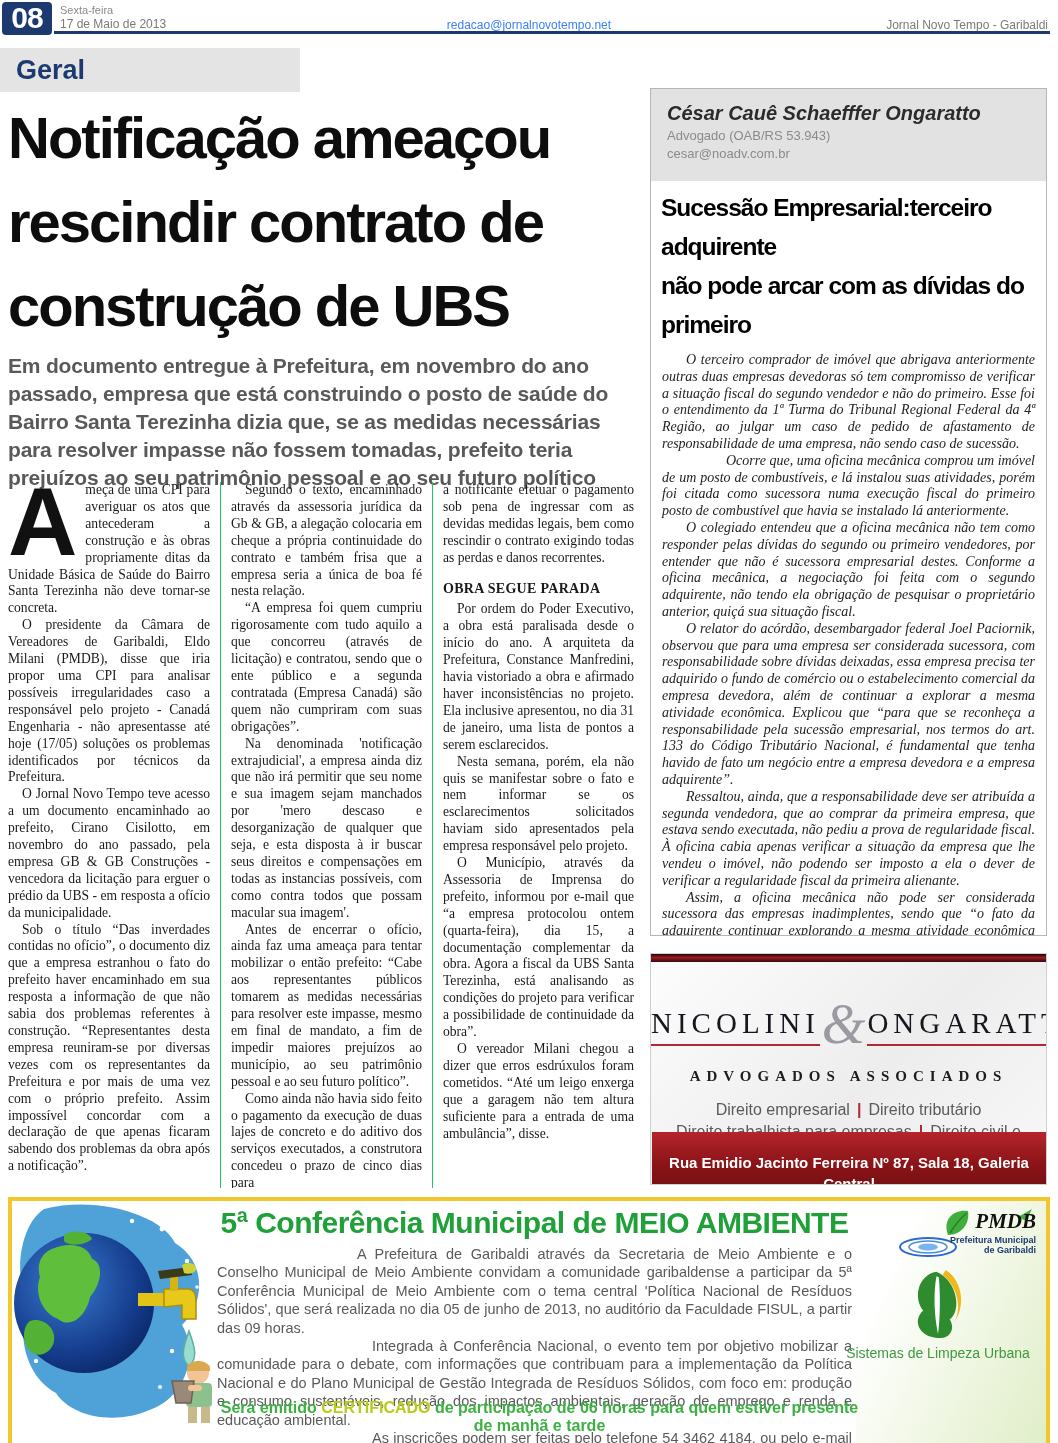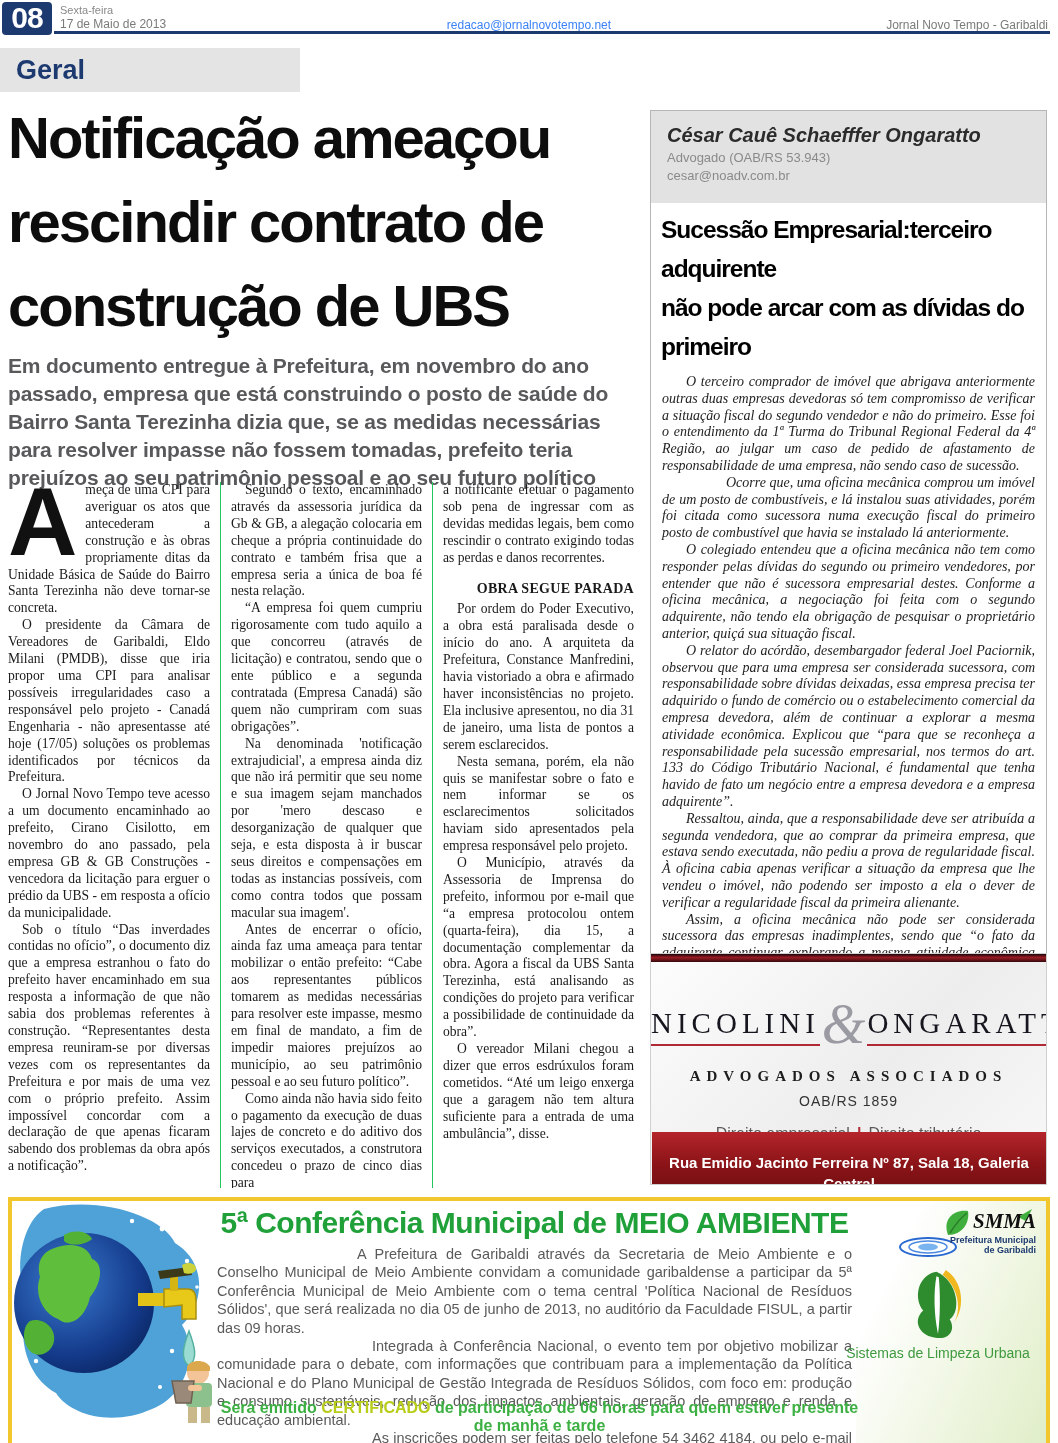--- a/index.html
+++ b/index.html
@@ -55,7 +55,7 @@
   }
   
   .law-box {
-    position:absolute; left:650px; top:110px; width:397px; height:848px;
+    position:absolute; left:650px; top:88px; width:397px; height:848px;
     border:1px solid #b5b5b5; background:#fff; overflow:hidden;
   }
   .law-head { background:#e2e2e2; height:92px; padding:13px 16px 0 16px; }

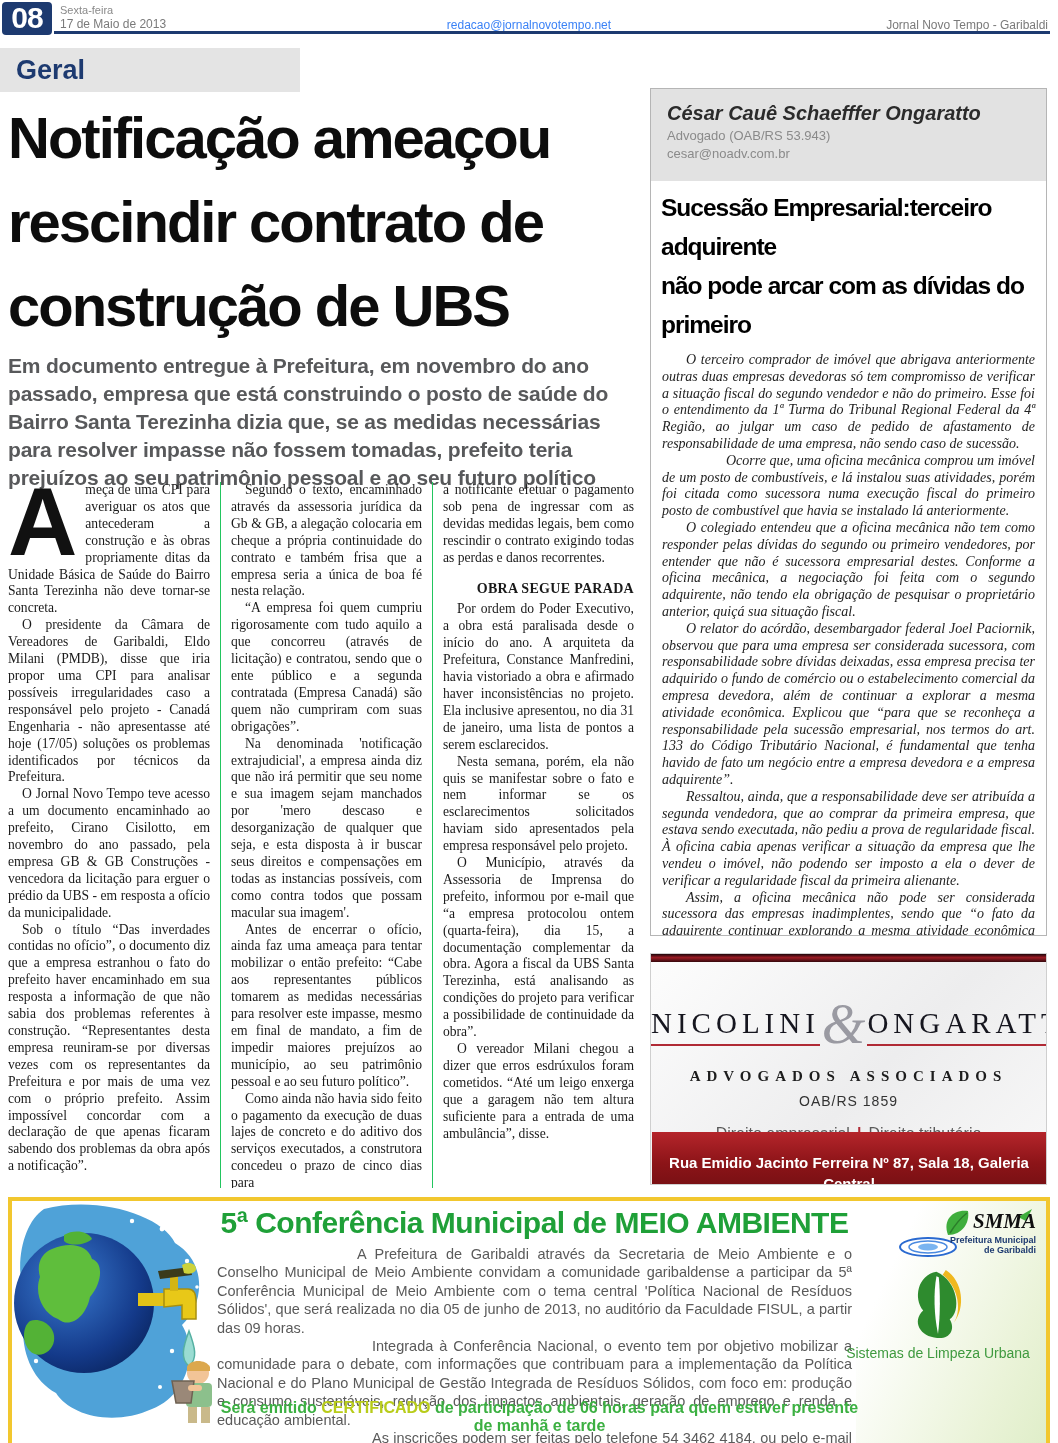--- a/index.html
+++ b/index.html
@@ -51,7 +51,7 @@
   }
   .col-subhead {
     font-family:"Liberation Serif", serif; font-weight:bold; font-size:14px;
-    letter-spacing:0.3px; margin:14px 0 4px 0; text-indent:0; text-align:right;
+    letter-spacing:0.3px; margin:14px 0 4px 0; text-indent:0; text-align:left;
   }
   
   .law-box {

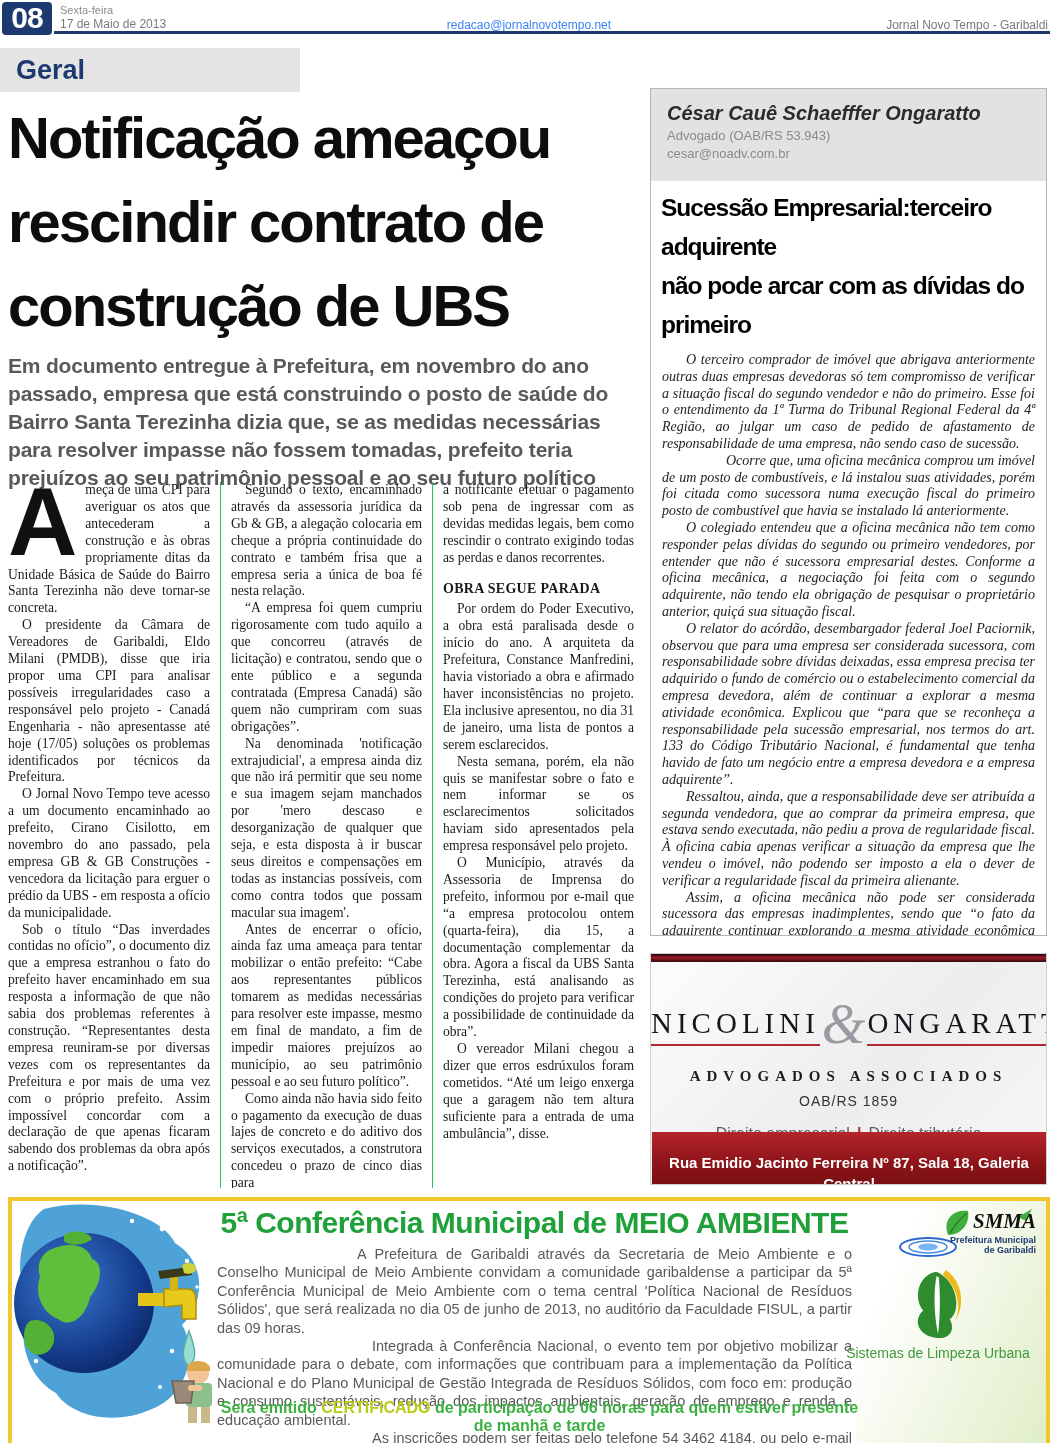--- a/index.html
+++ b/index.html
@@ -211,7 +211,6 @@
       <span class="firm-name">NICOLINI</span><span class="firm-amp">&amp;</span><span class="firm-name">ONGARATTO</span>
     </div>
     <div class="firm-sub">ADVOGADOS  ASSOCIADOS</div>
-    <div class="firm-oab">OAB/RS 1859</div>
     <div class="firm-areas">
       <div>
         <span>Direito empresarial</span><span class="sep">|</span><span>Direito tributário</span>

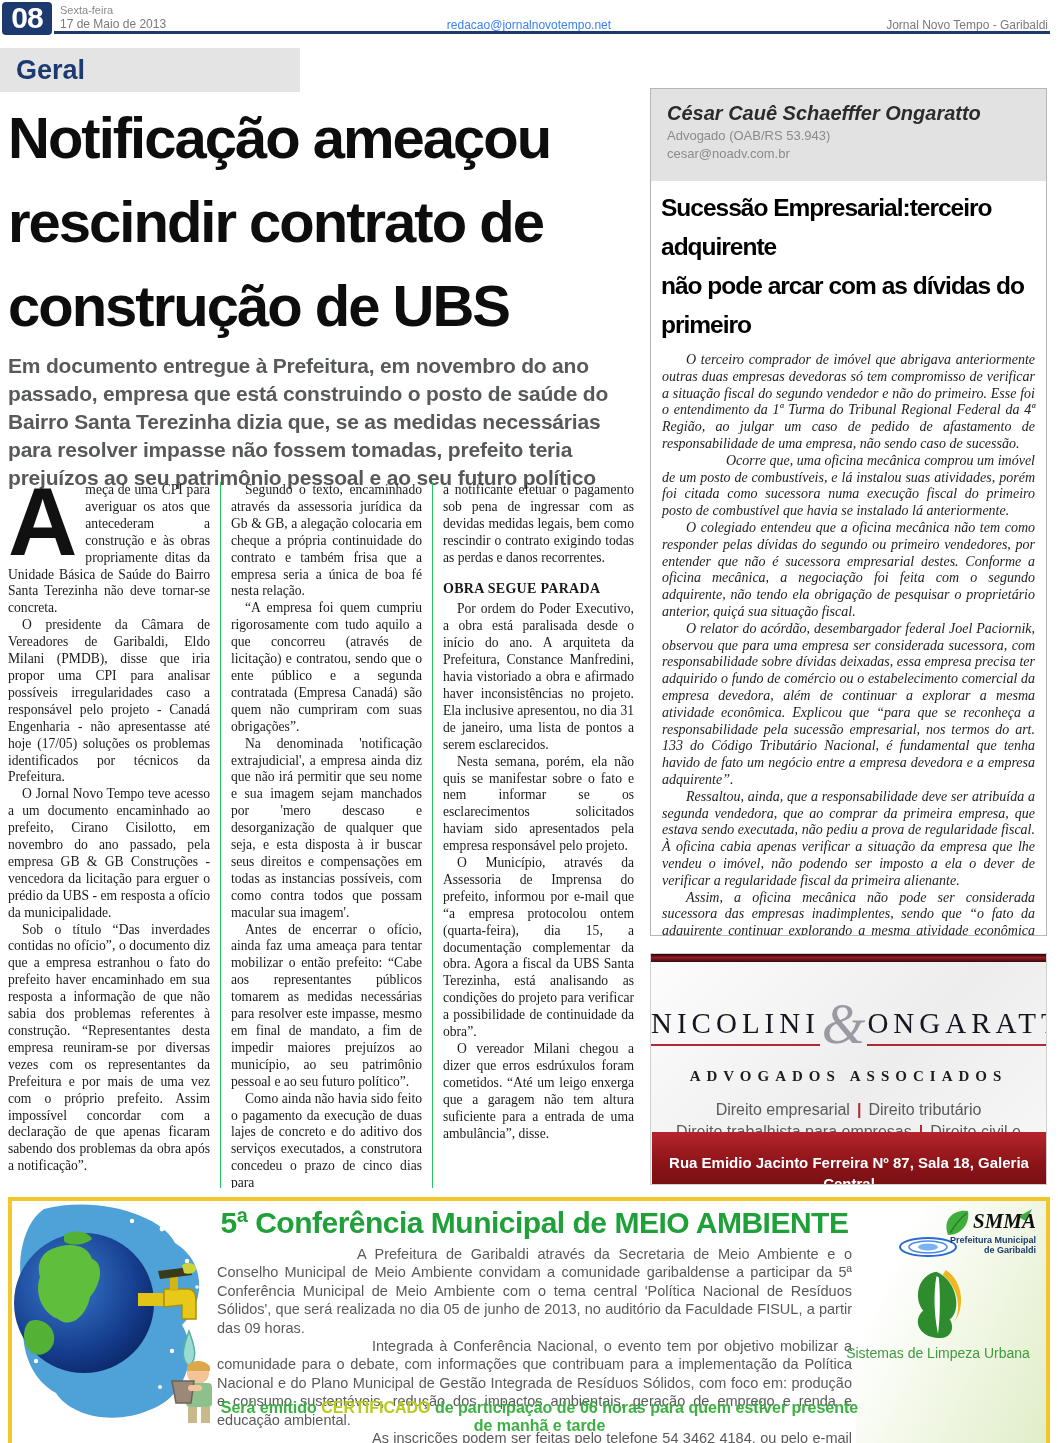--- a/index.html
+++ b/index.html
@@ -289,7 +289,7 @@
         <ellipse cx="38" cy="40" rx="10" ry="3.5" fill="#7ab4f0"></ellipse>
         <path d="M128,10 L142,2 L136,14 Z" fill="#3fae3c"></path>
       </svg>
-      <div class="smma-name">SMMA</div>
+      <div class="smma-name">PMDB</div>
       <div class="smma-sub">Prefeitura Municipal
 de Garibaldi</div>
     </div>

